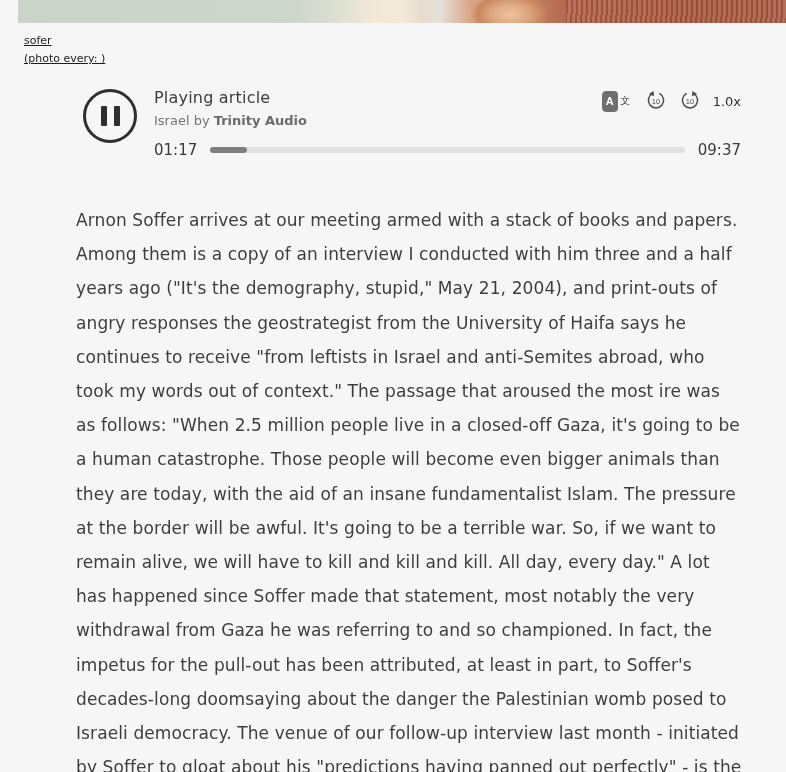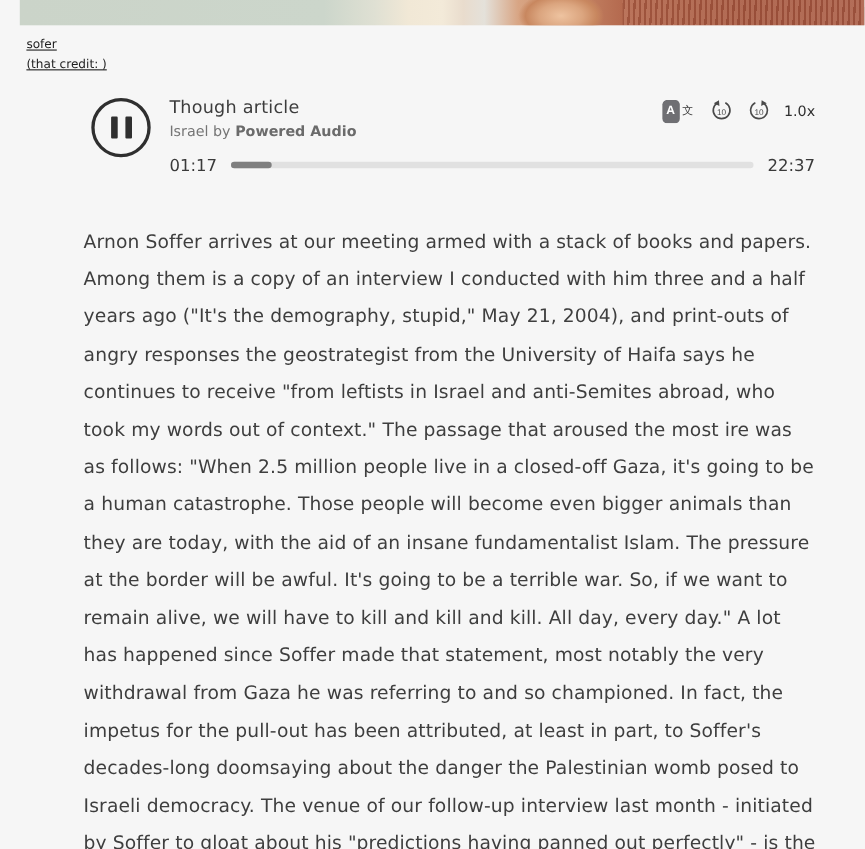--- a/index.html
+++ b/index.html
@@ -99,7 +99,7 @@
 
 <div class="caption">
   <div>sofer</div>
-  <div>(that credit: )</div>
+  <div>(photo every: )</div>
 </div>
 
 <div class="player">

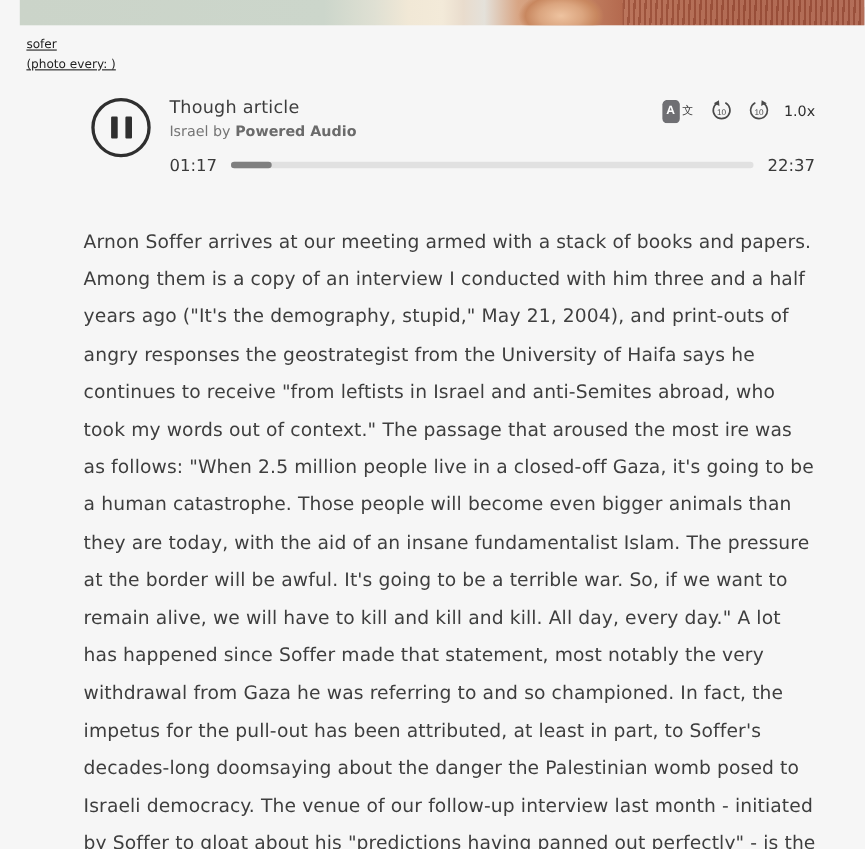--- a/index.html
+++ b/index.html
@@ -113,7 +113,7 @@
   <div class="player-main">
     <div class="player-header">
       <div>
-        <div class="player-title">Though article</div>
+        <div class="player-title">Playing article</div>
         <div class="powered">
           <span>Israel by</span>
           <b>Powered Audio</b>

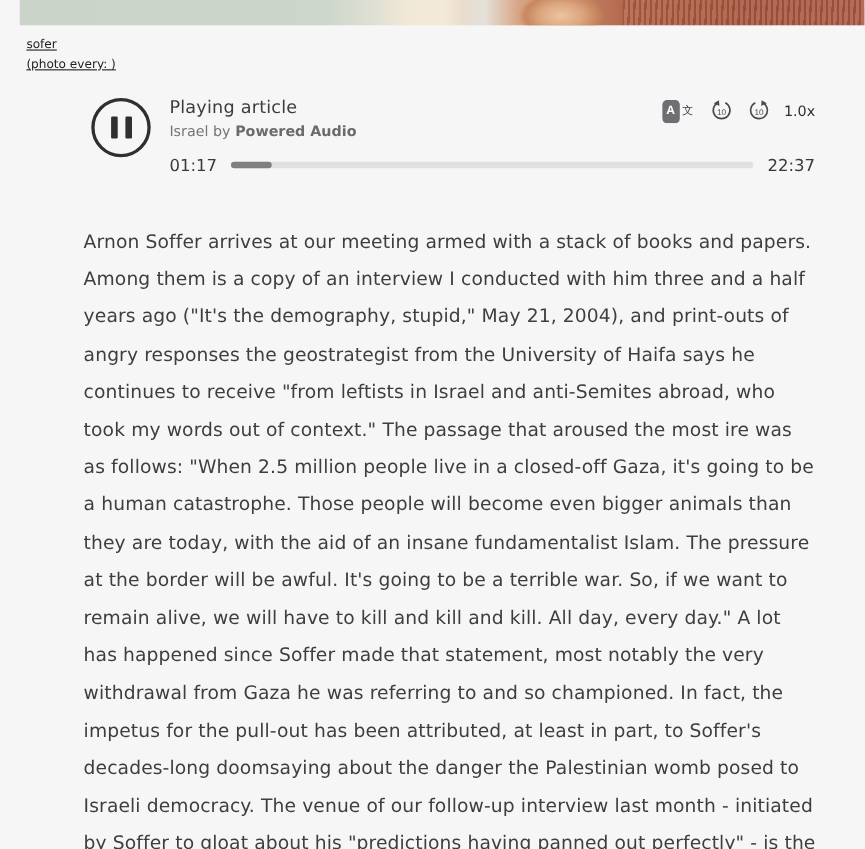--- a/index.html
+++ b/index.html
@@ -116,7 +116,7 @@
         <div class="player-title">Playing article</div>
         <div class="powered">
           <span>Israel by</span>
-          <b>Powered Audio</b>
+          <b>Trinity Audio</b>
         </div>
       </div>
 

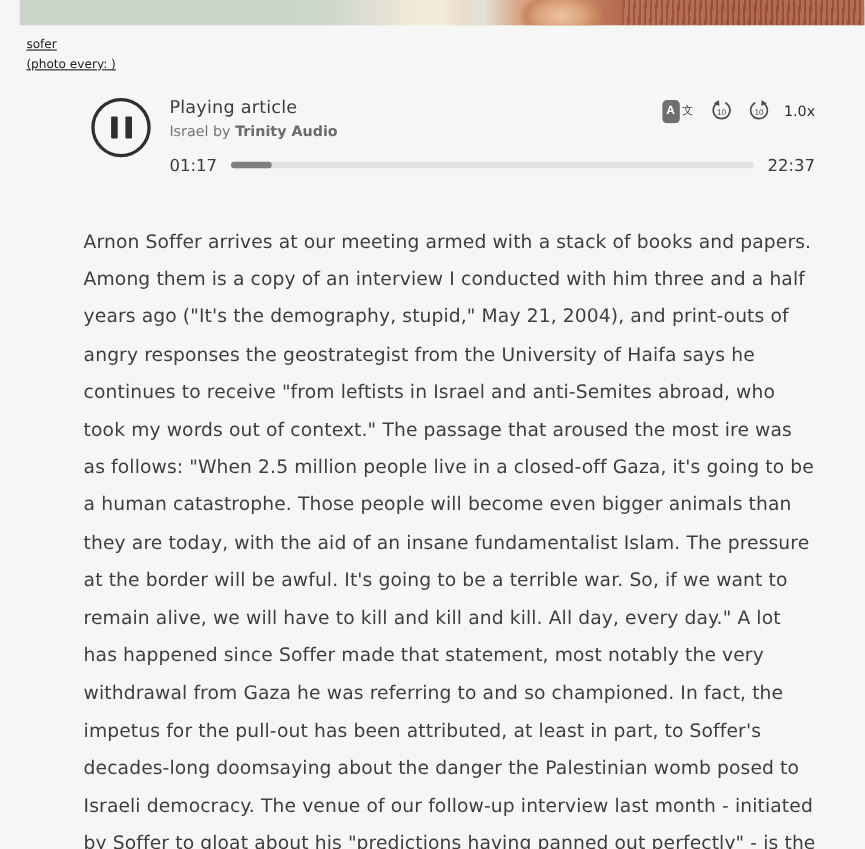--- a/index.html
+++ b/index.html
@@ -151,7 +151,7 @@
       <div class="track">
         <div class="fill" style="width: 7.7%;"></div>
       </div>
-      <span class="time">22:37</span>
+      <span class="time">09:37</span>
     </div>
   </div>
 </div>

